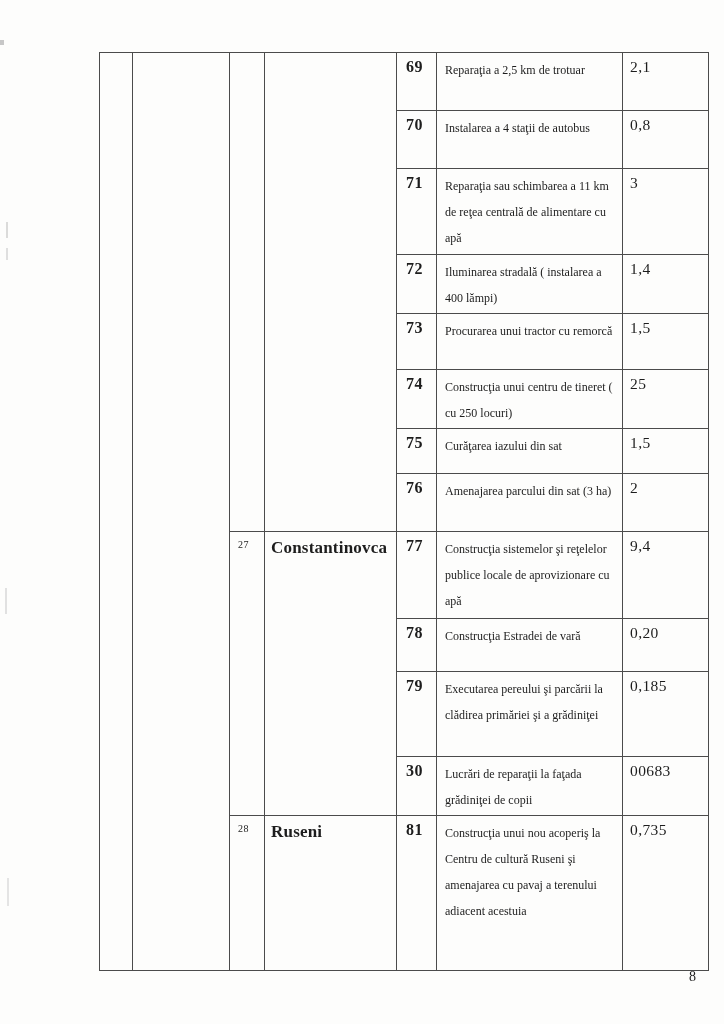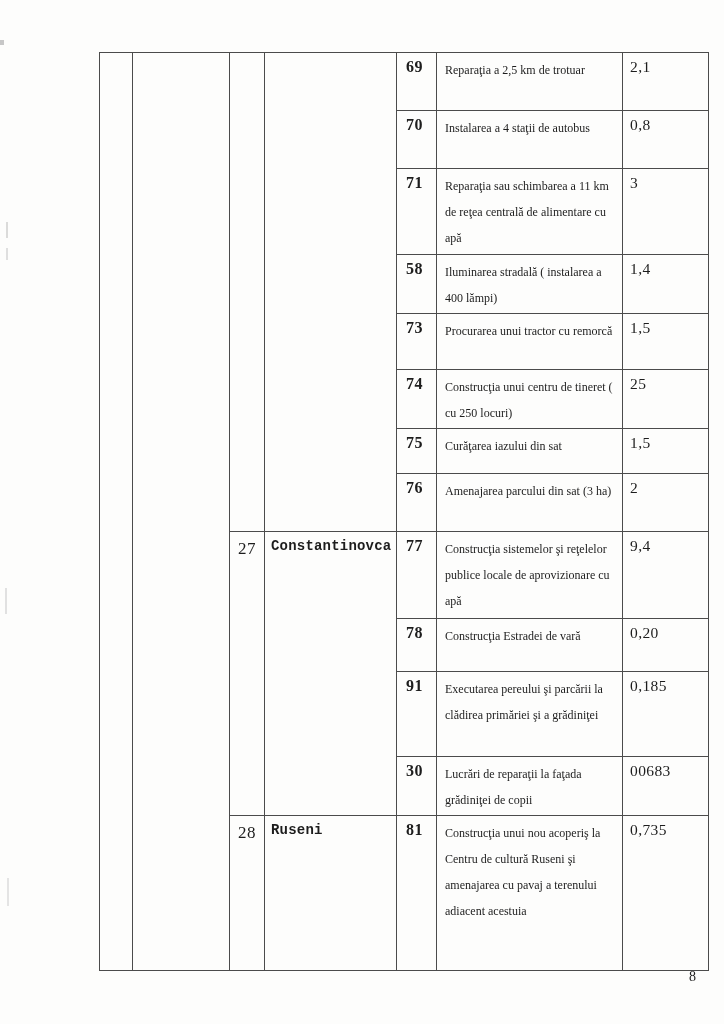--- a/index.html
+++ b/index.html
@@ -107,7 +107,7 @@
       <td class="val">3</td>
     </tr>
     <tr style="height:58px">
-      <td class="no">58</td>
+      <td class="no">72</td>
       <td class="desc">Iluminarea stradală ( instalarea a 400 lămpi)</td>
       <td class="val">1,4</td>
     </tr>

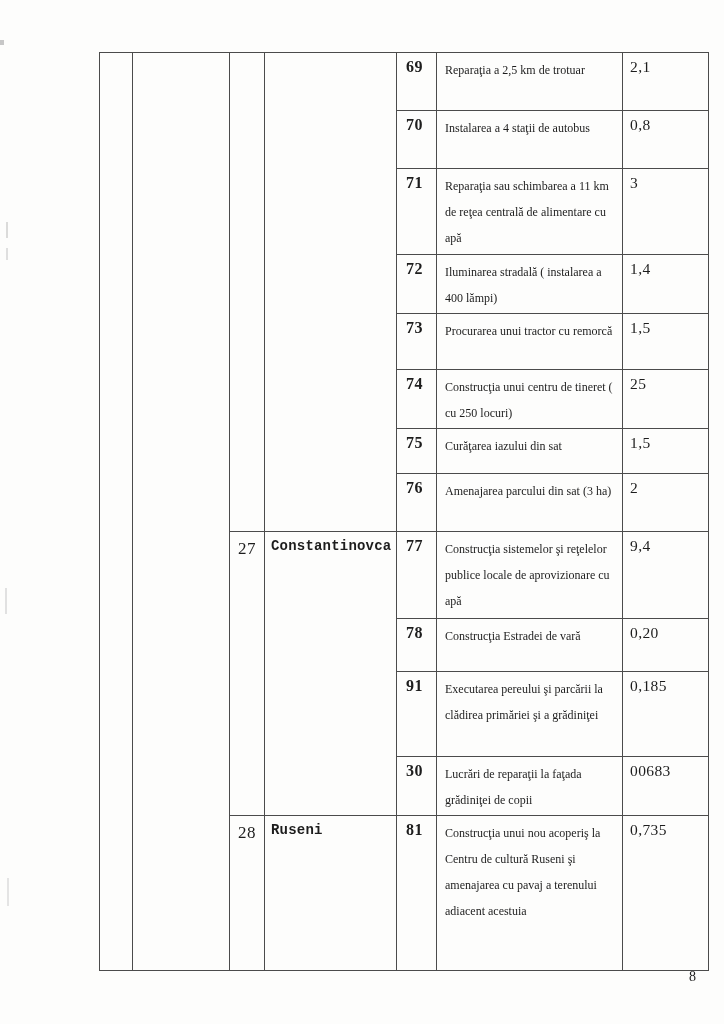--- a/index.html
+++ b/index.html
@@ -49,7 +49,7 @@
     letter-spacing: .4px;
   }
   td.gno {
-    font-size: 17px;
+    font-size: 10px;
     padding: 7px 2px 0 8px;
     letter-spacing: .4px;
   }

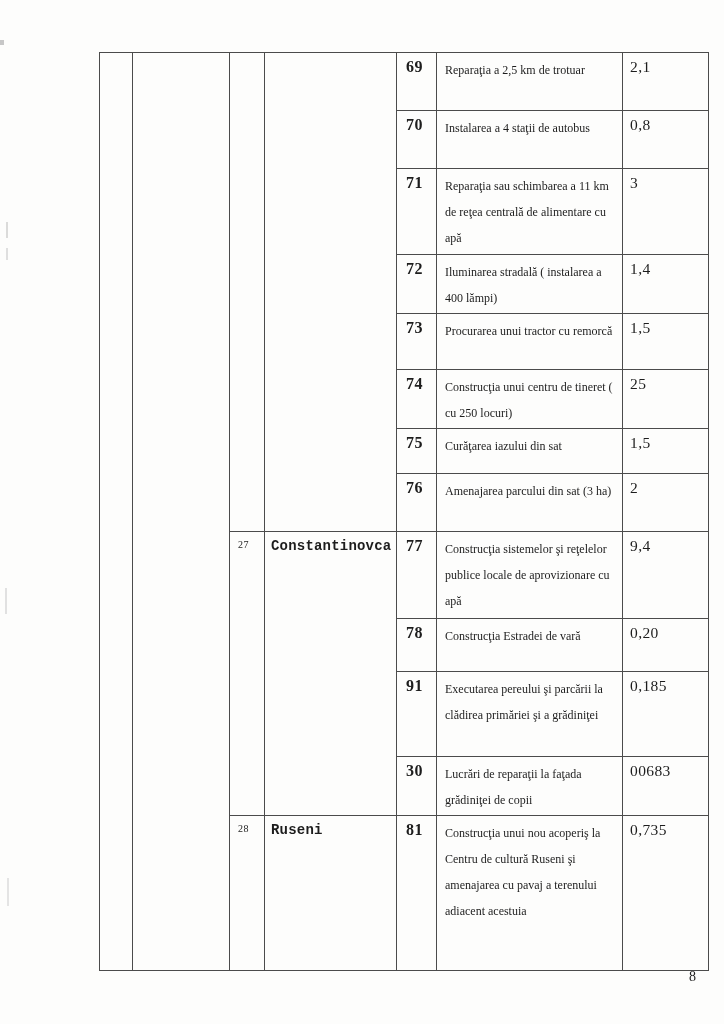--- a/index.html
+++ b/index.html
@@ -55,10 +55,9 @@
   }
   td.gname {
     font-weight: bold;
-    font-size: 14px;
+    font-size: 17px;
     padding: 6px 2px 0 6px;
     letter-spacing: .2px;
-    font-family: Liberation Mono, monospace;
   }
   .pagenum {
     position: absolute;

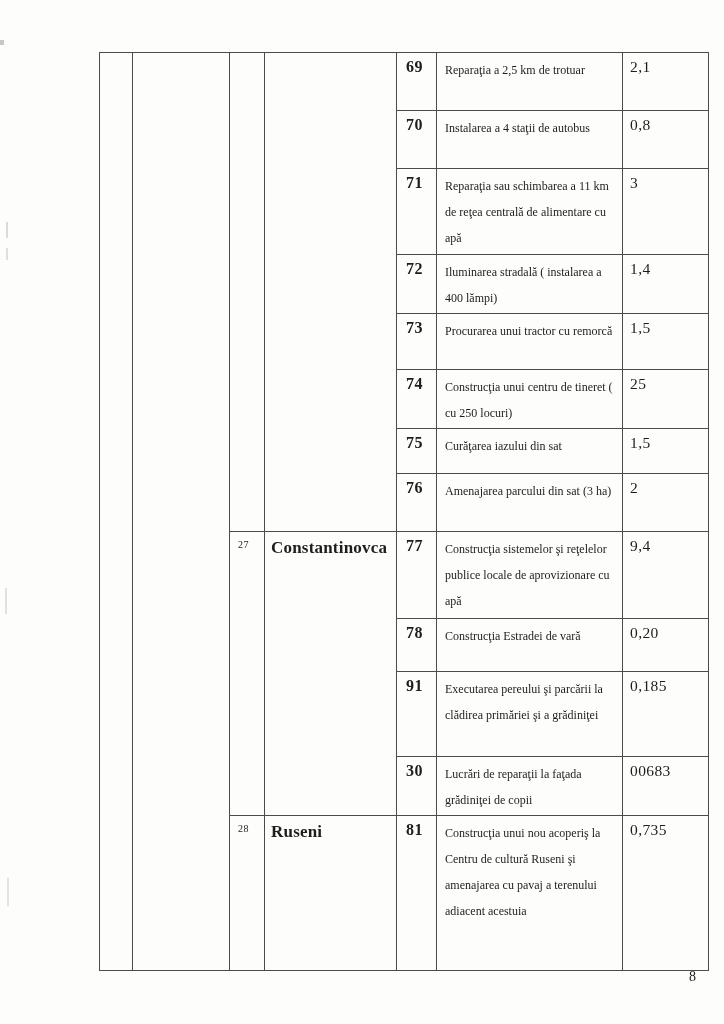--- a/index.html
+++ b/index.html
@@ -143,7 +143,7 @@
       <td class="val">0,20</td>
     </tr>
     <tr style="height:85px">
-      <td class="no">91</td>
+      <td class="no">79</td>
       <td class="desc">Executarea pereului şi parcării la clădirea primăriei şi a grădiniţei</td>
       <td class="val">0,185</td>
     </tr>

